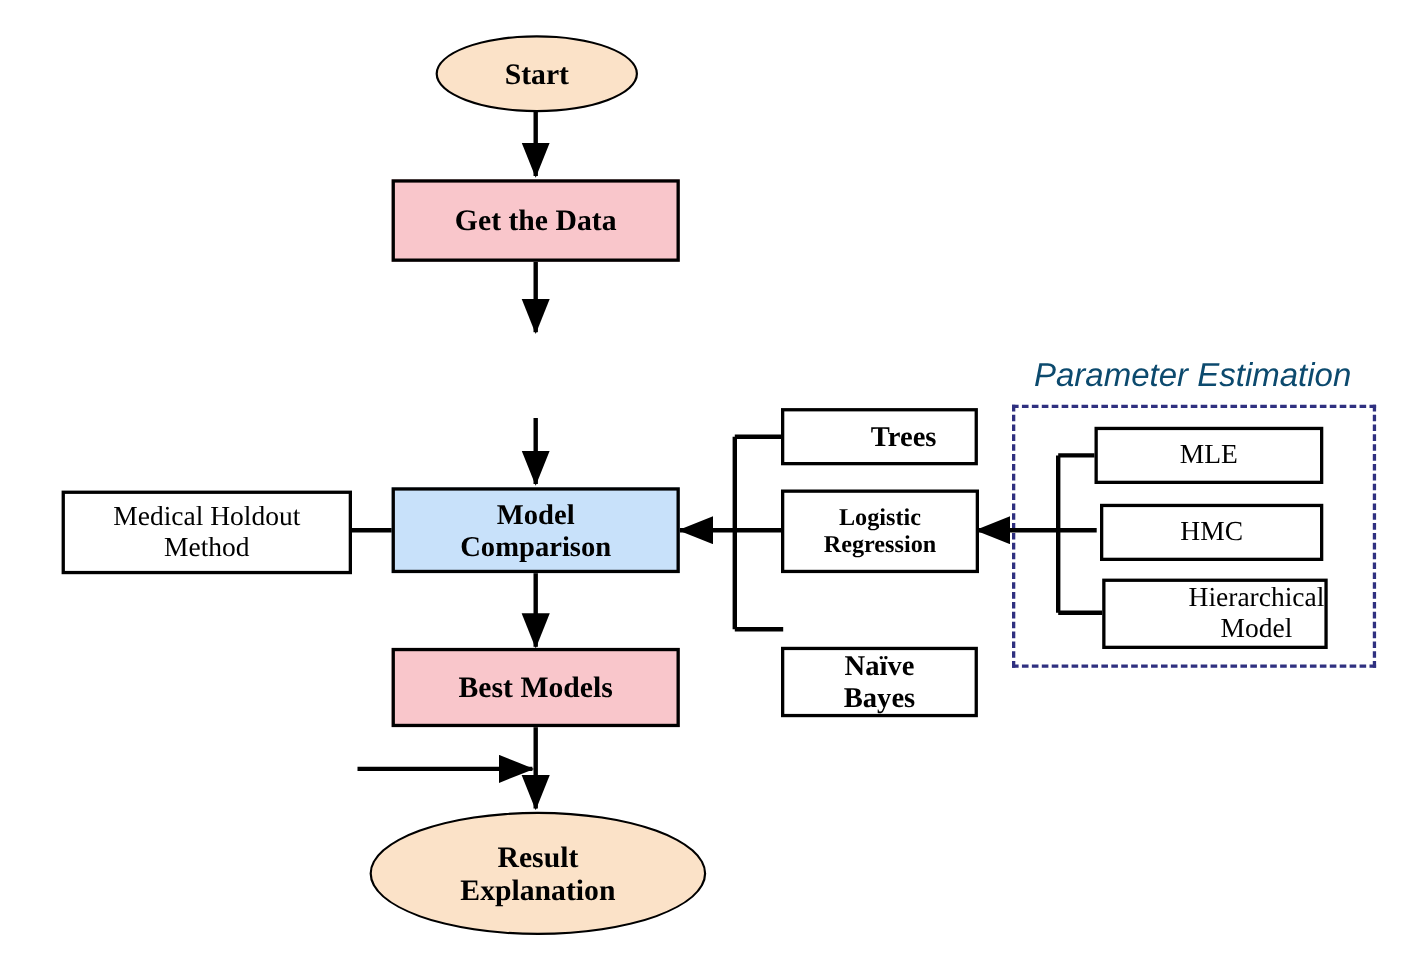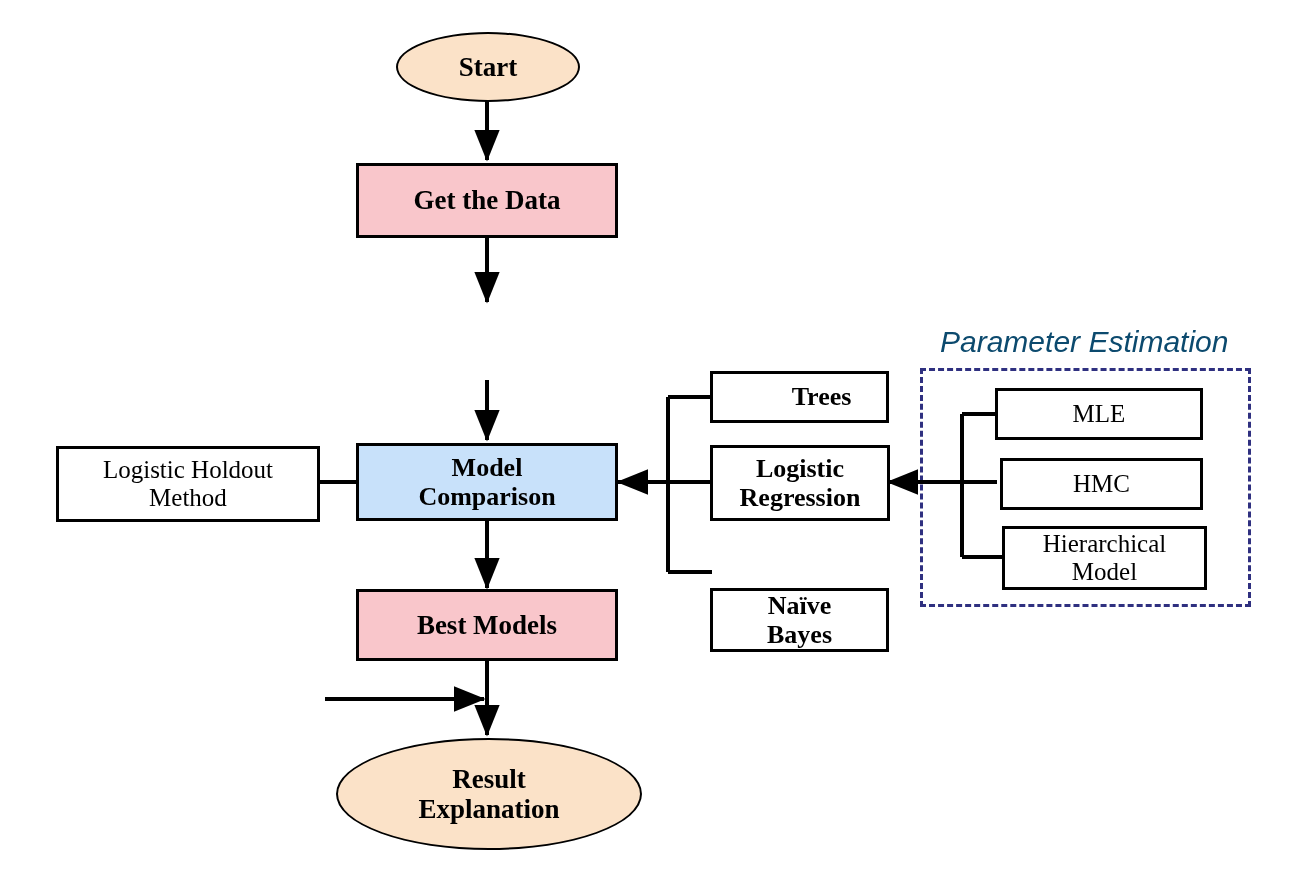--- a/index.html
+++ b/index.html
@@ -120,7 +120,7 @@
   </div>
 
   <div class="node plain" style="left:56px; top:446px; width:264px; height:76px; background:#ffffff; font-size:25px;">
-    <span>Logistic Holdout
+    <span>Medical Holdout
 Method</span>
   </div>
 

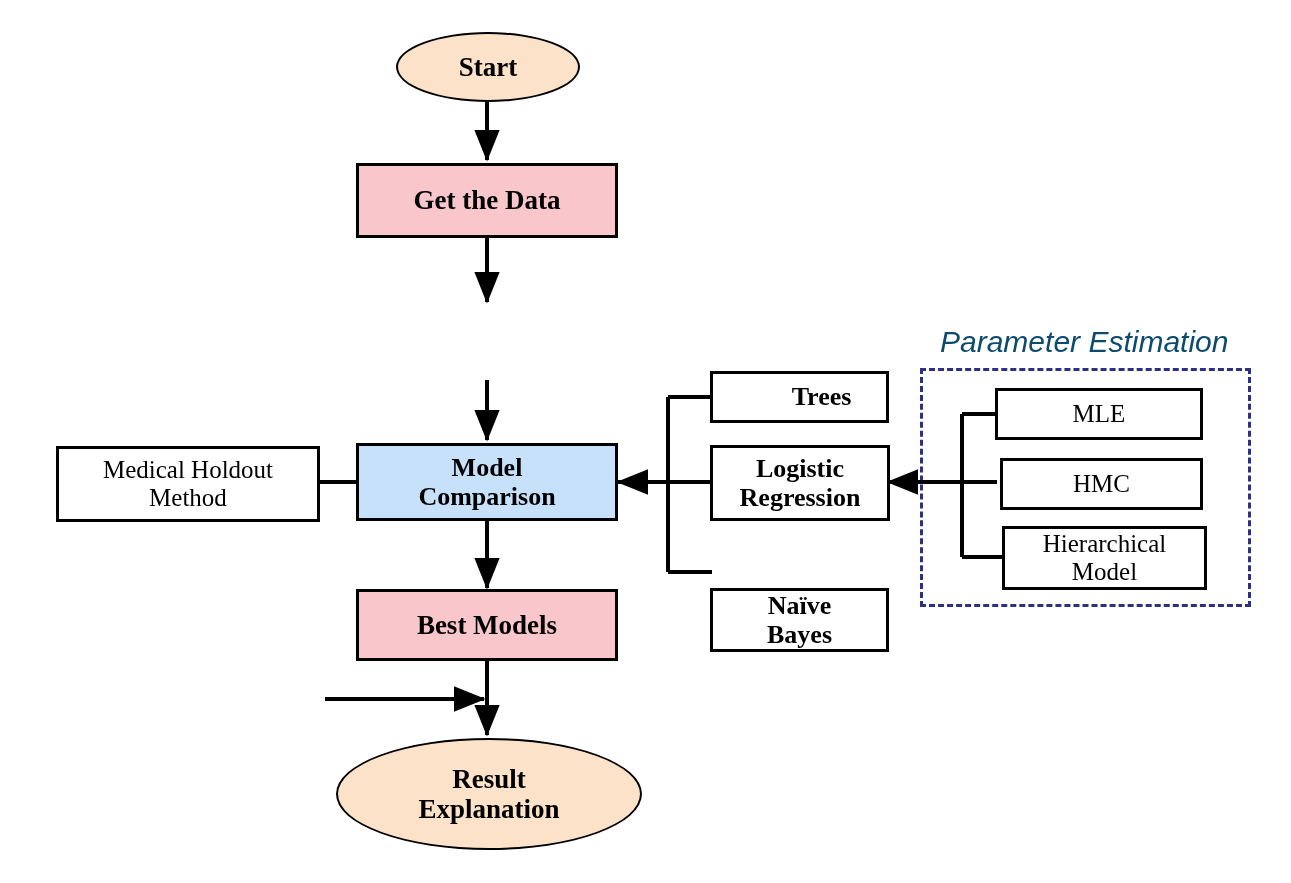--- a/index.html
+++ b/index.html
@@ -128,7 +128,7 @@
     <span>Trees</span>
   </div>
 
-  <div class="node bold" style="left:710px; top:445px; width:180px; height:76px; background:#ffffff; font-size:26px;">
+  <div class="node bold" style="left:710px; top:445px; width:180px; height:76px; background:#ffffff; font-size:22px;">
     <span>Logistic
 Regression</span>
   </div>

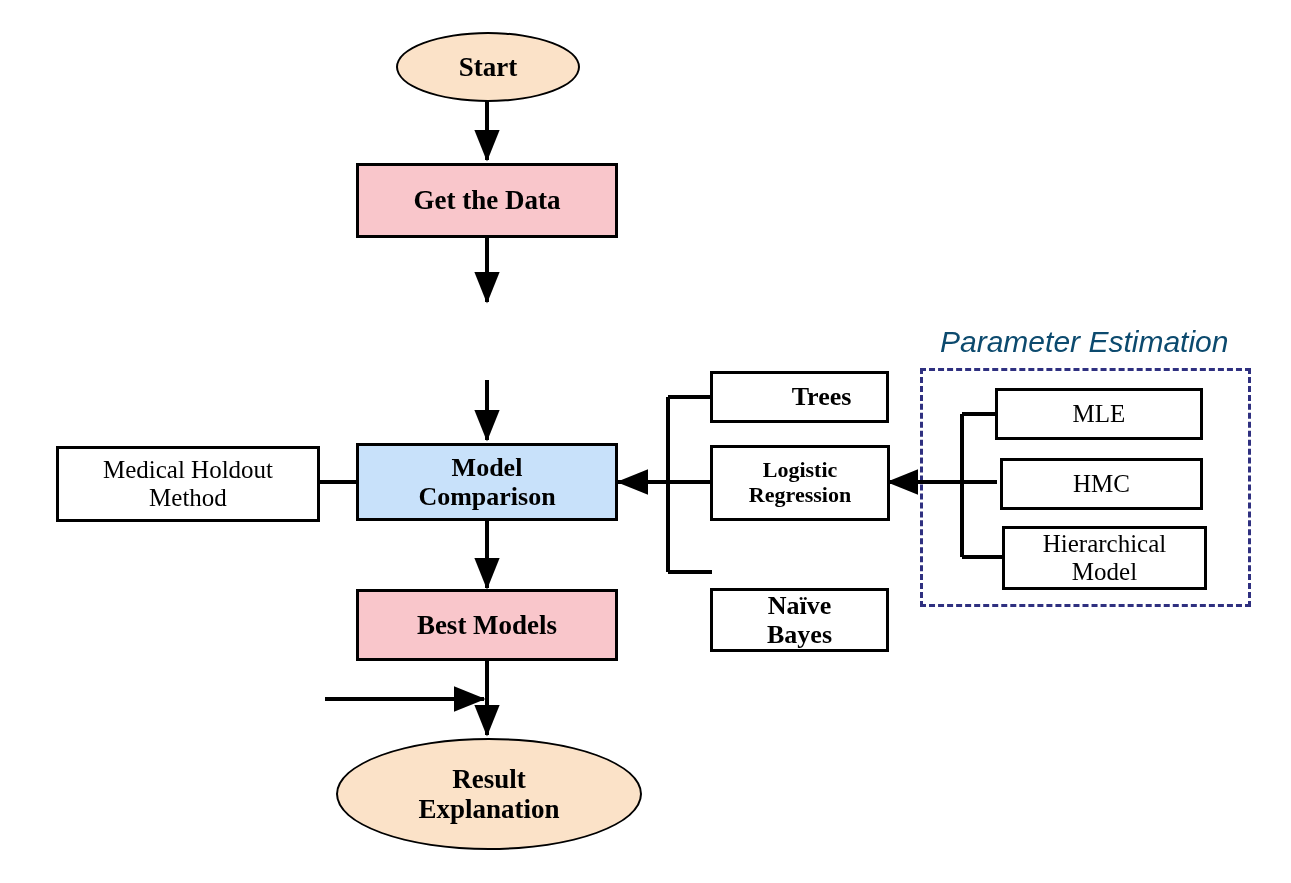--- a/index.html
+++ b/index.html
@@ -146,7 +146,7 @@
     <span>HMC</span>
   </div>
 
-  <div class="node plain" style="left:1002px; top:526px; width:205px; height:64px; background:#ffffff; font-size:25px;">
+  <div class="node plain" style="left:1002px; top:526px; width:205px; height:64px; background:#ffffff; font-size:25px;justify-content:flex-end;">
     <span>Hierarchical
 Model</span>
   </div>

